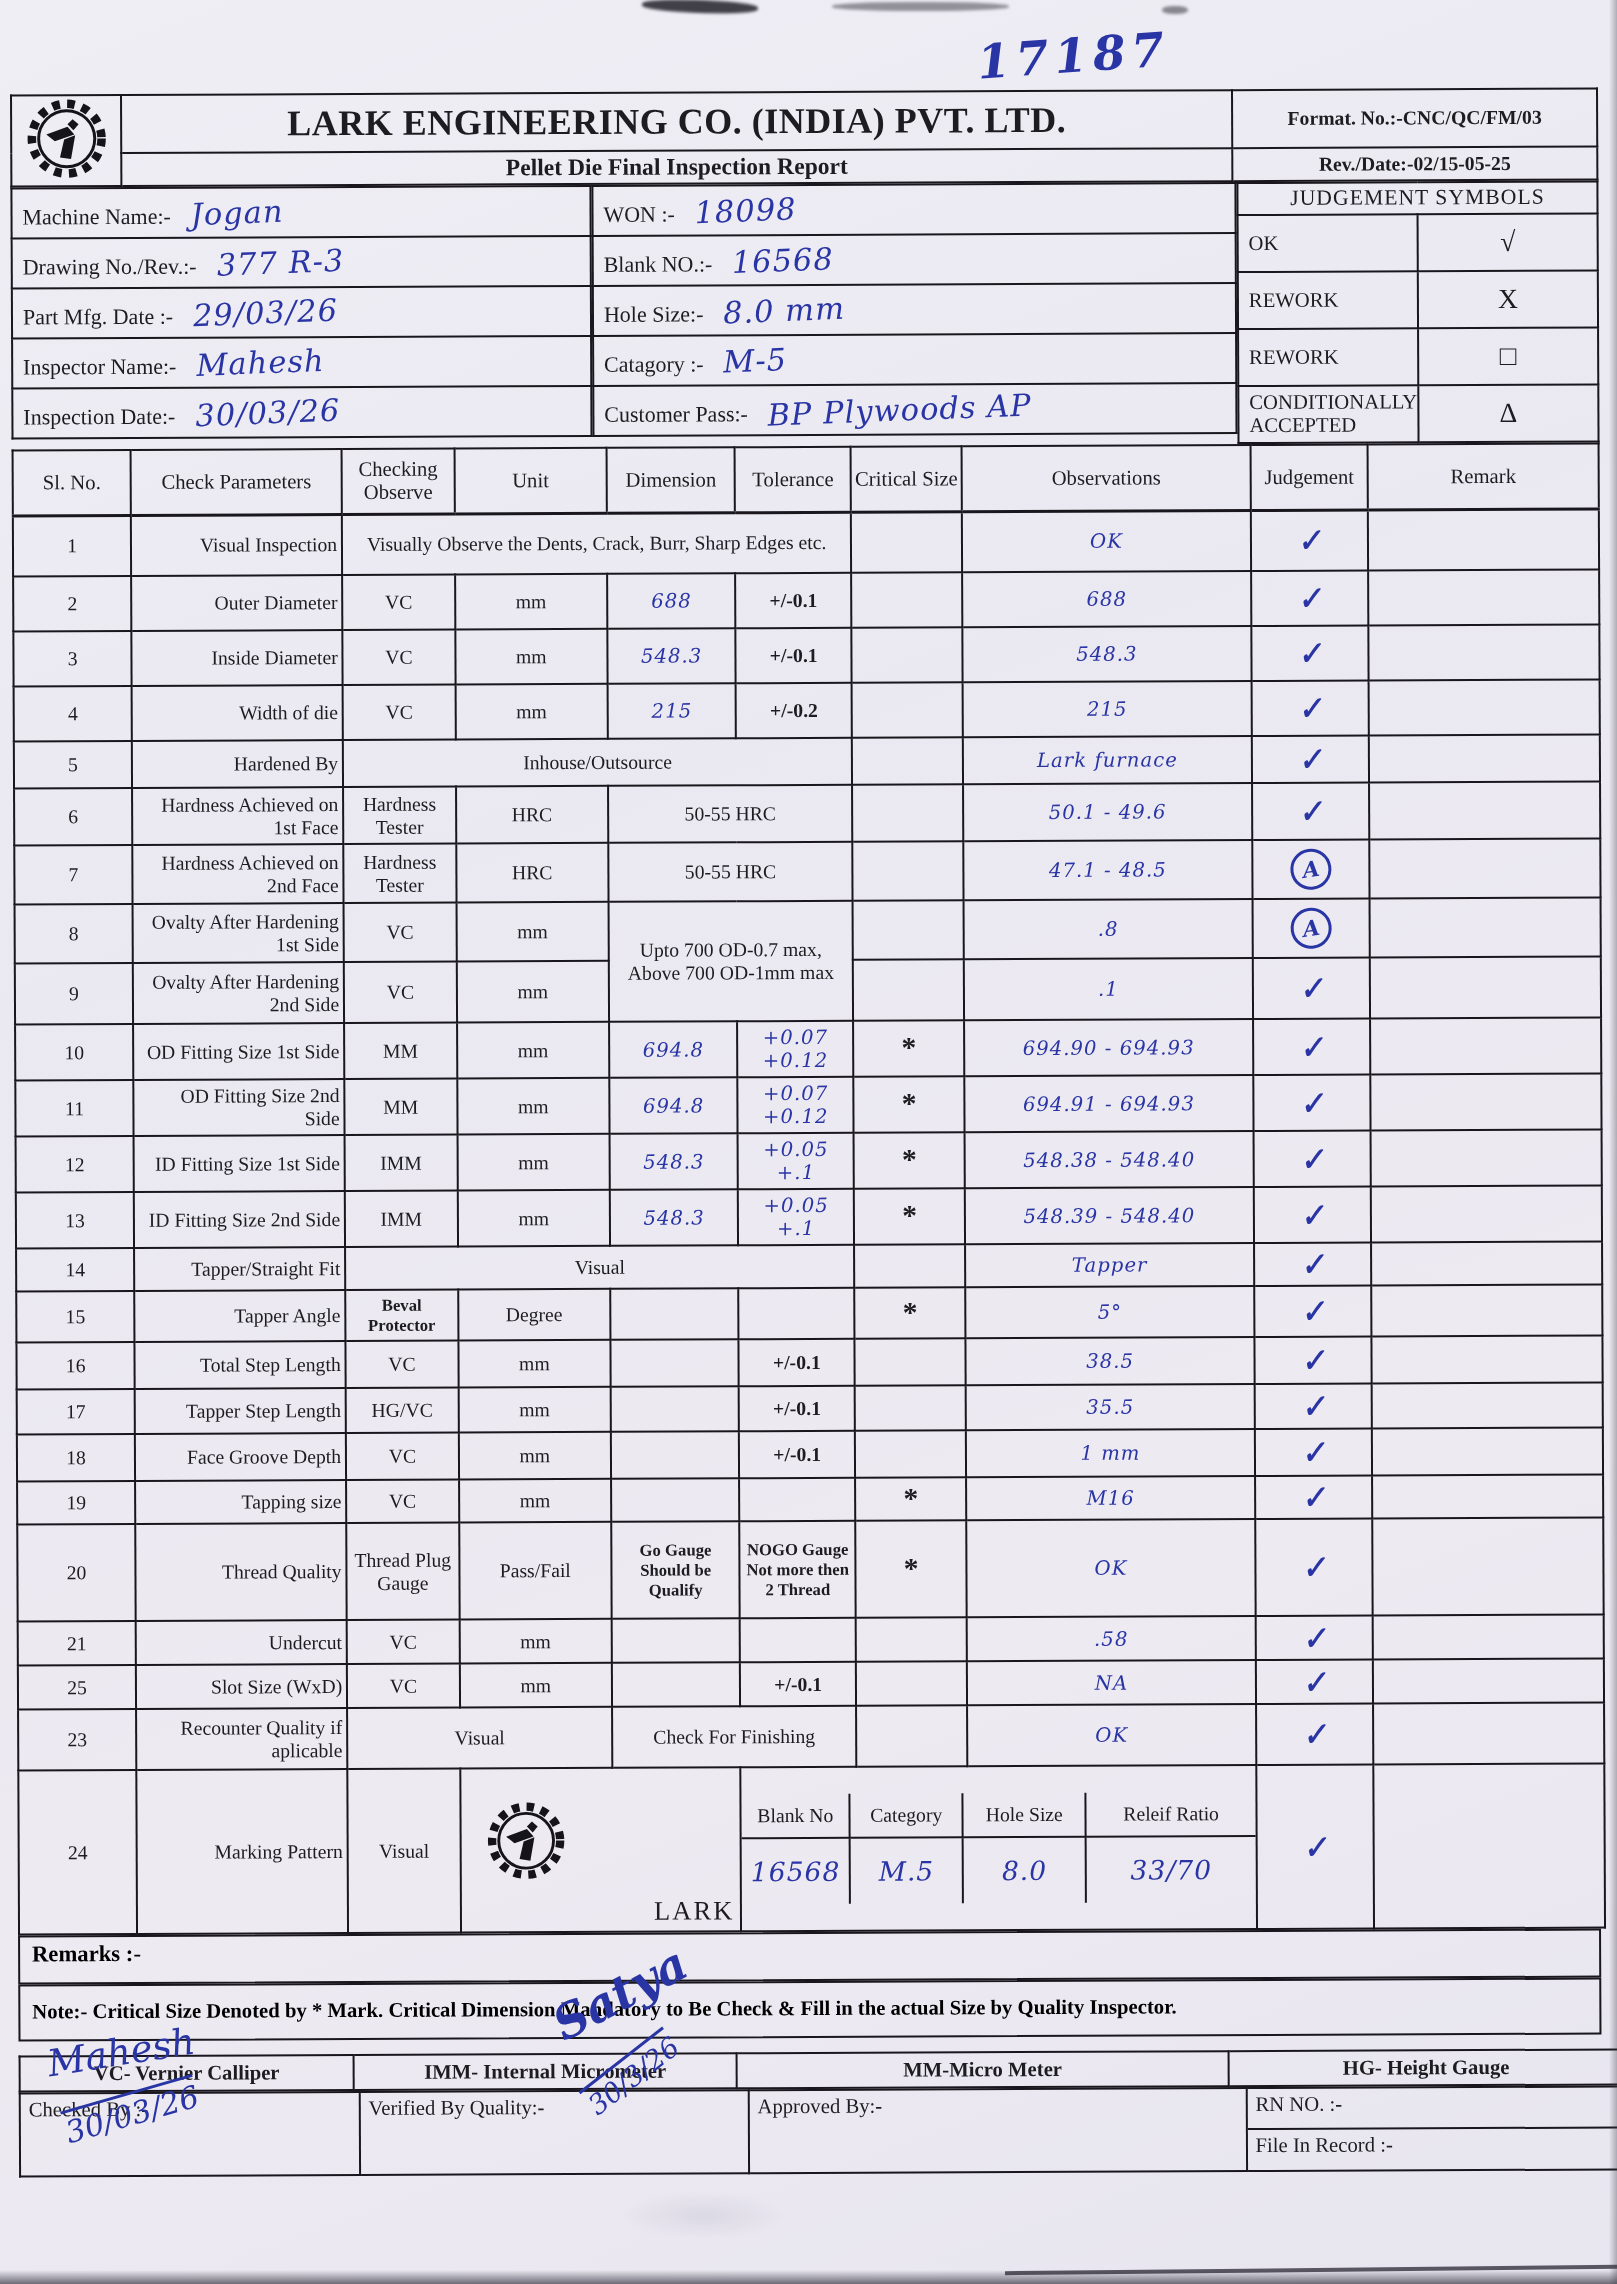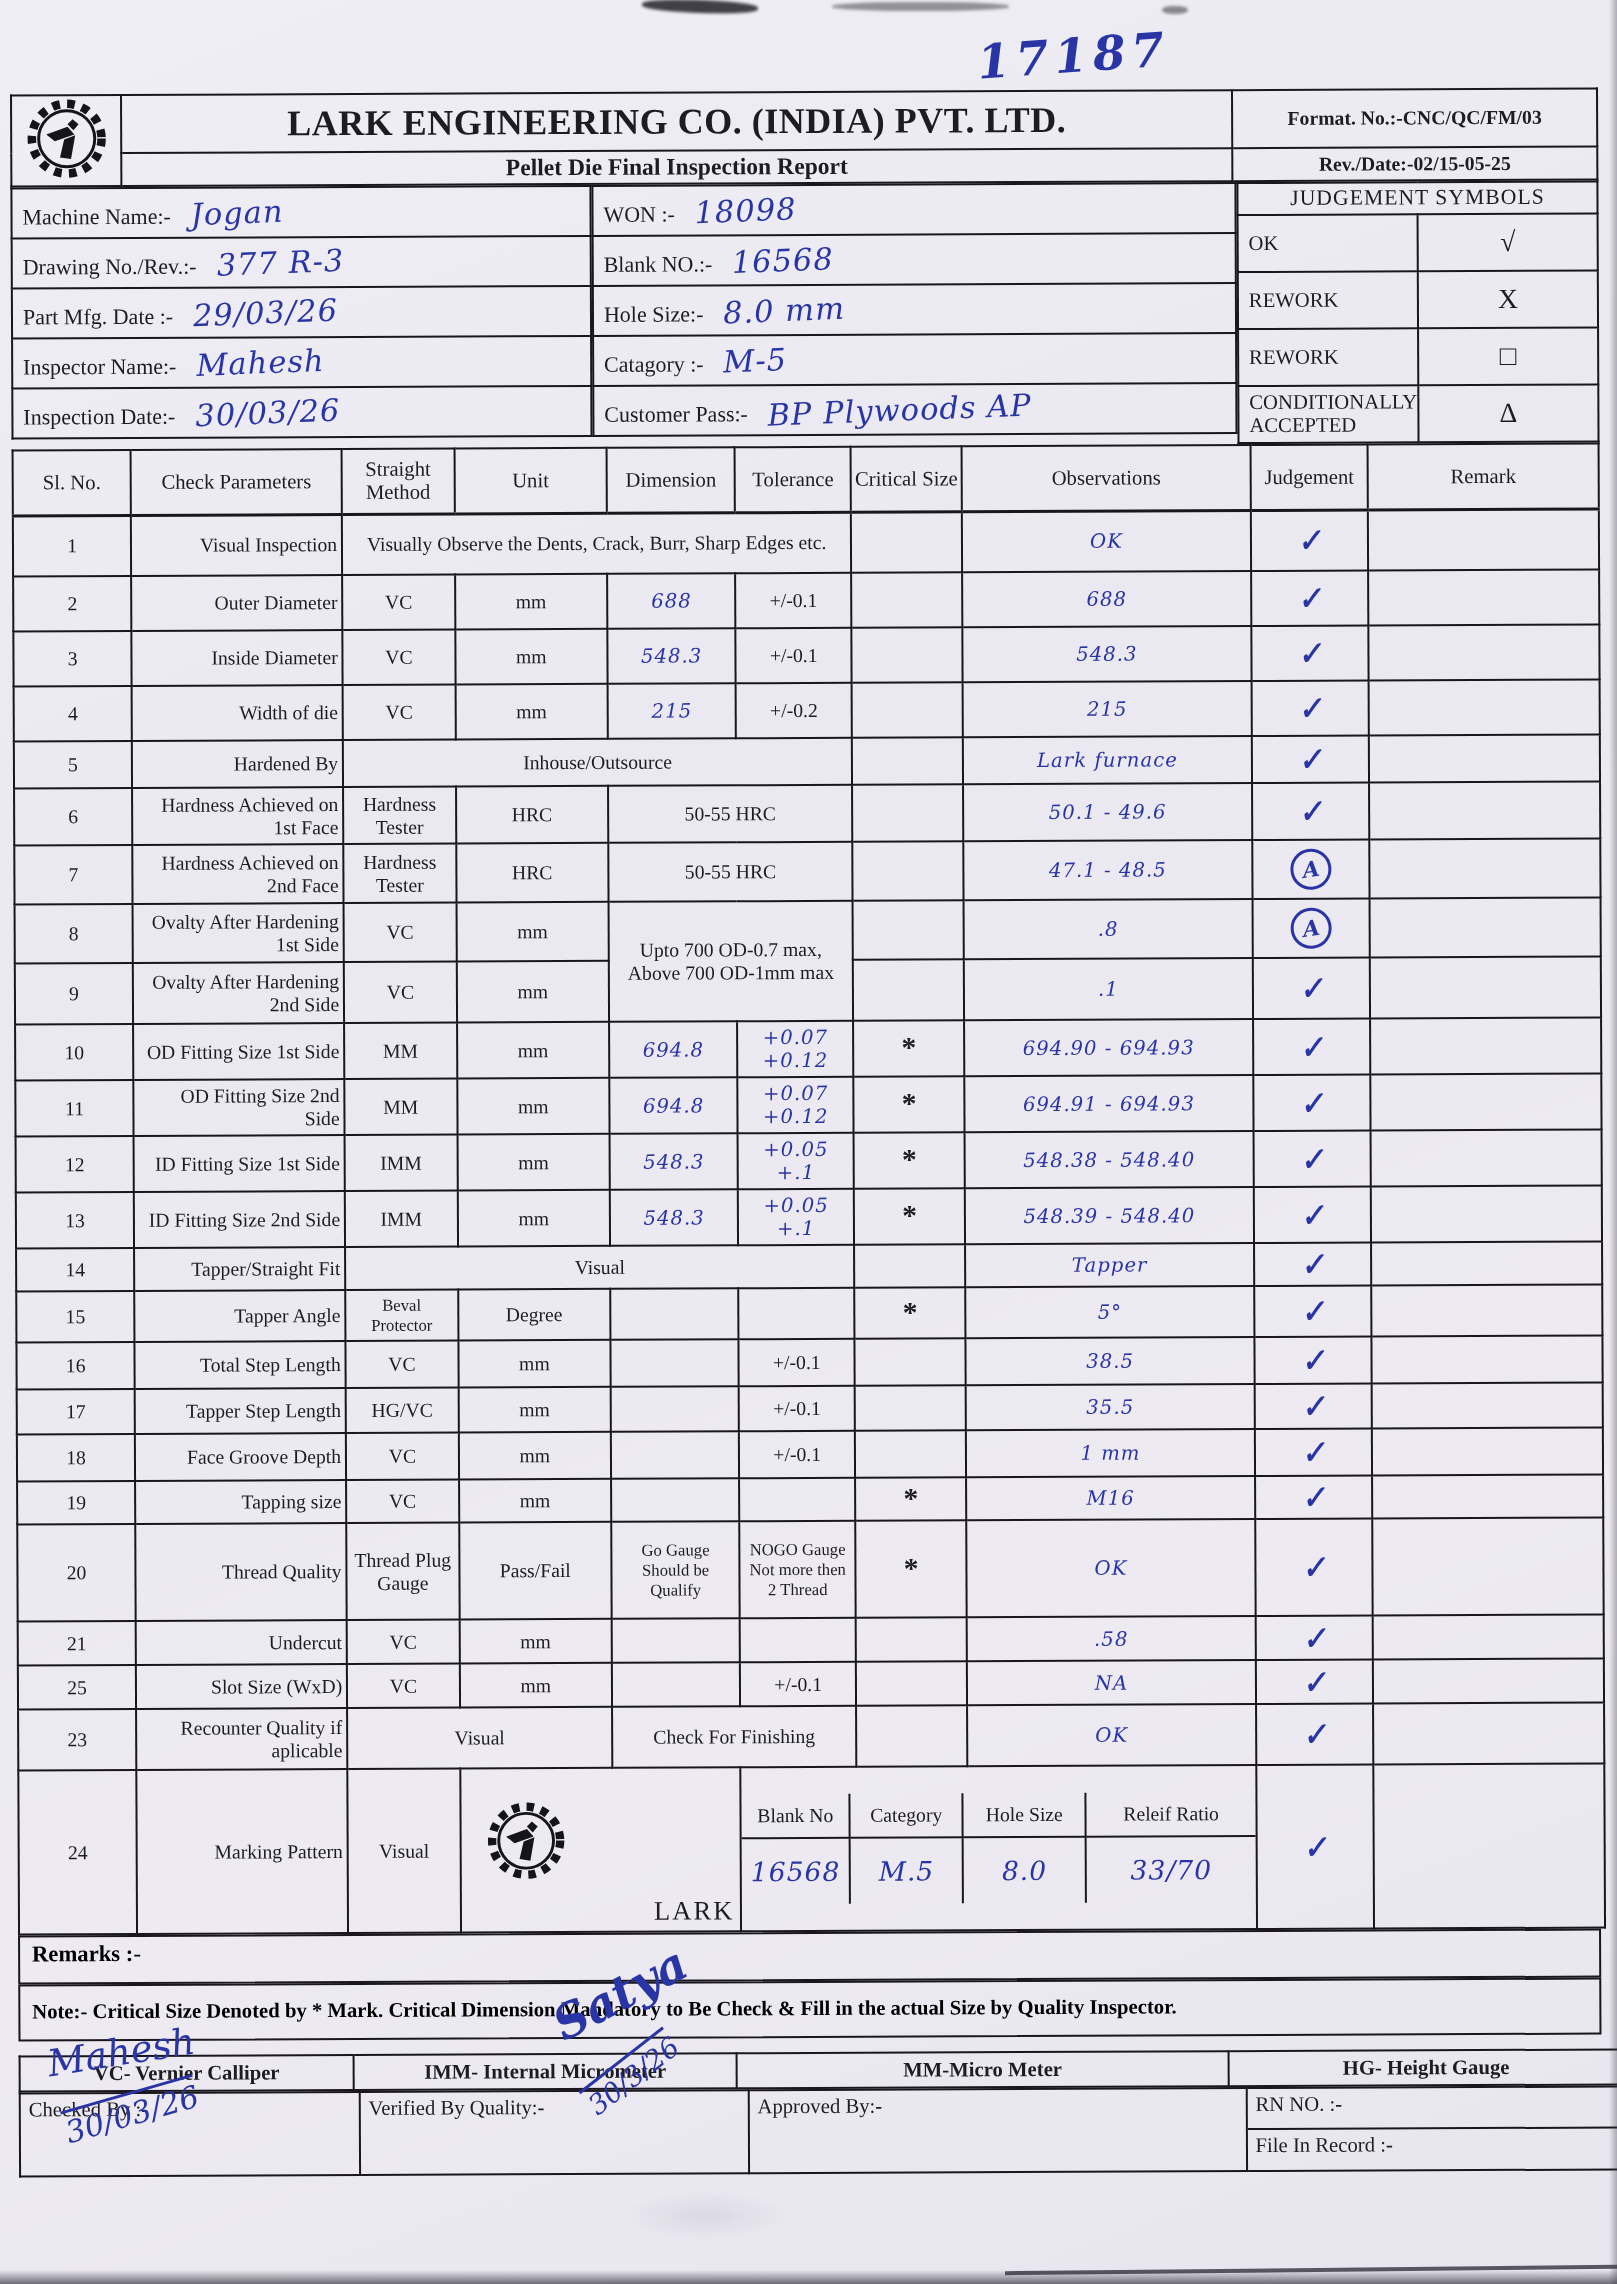--- a/index.html
+++ b/index.html
@@ -215,7 +215,7 @@
         <tr>
           <th>Sl. No.</th>
           <th>Check Parameters</th>
-          <th>Straight Method</th>
+          <th>Checking Observe</th>
           <th>Unit</th>
           <th>Dimension</th>
           <th>Tolerance</th>

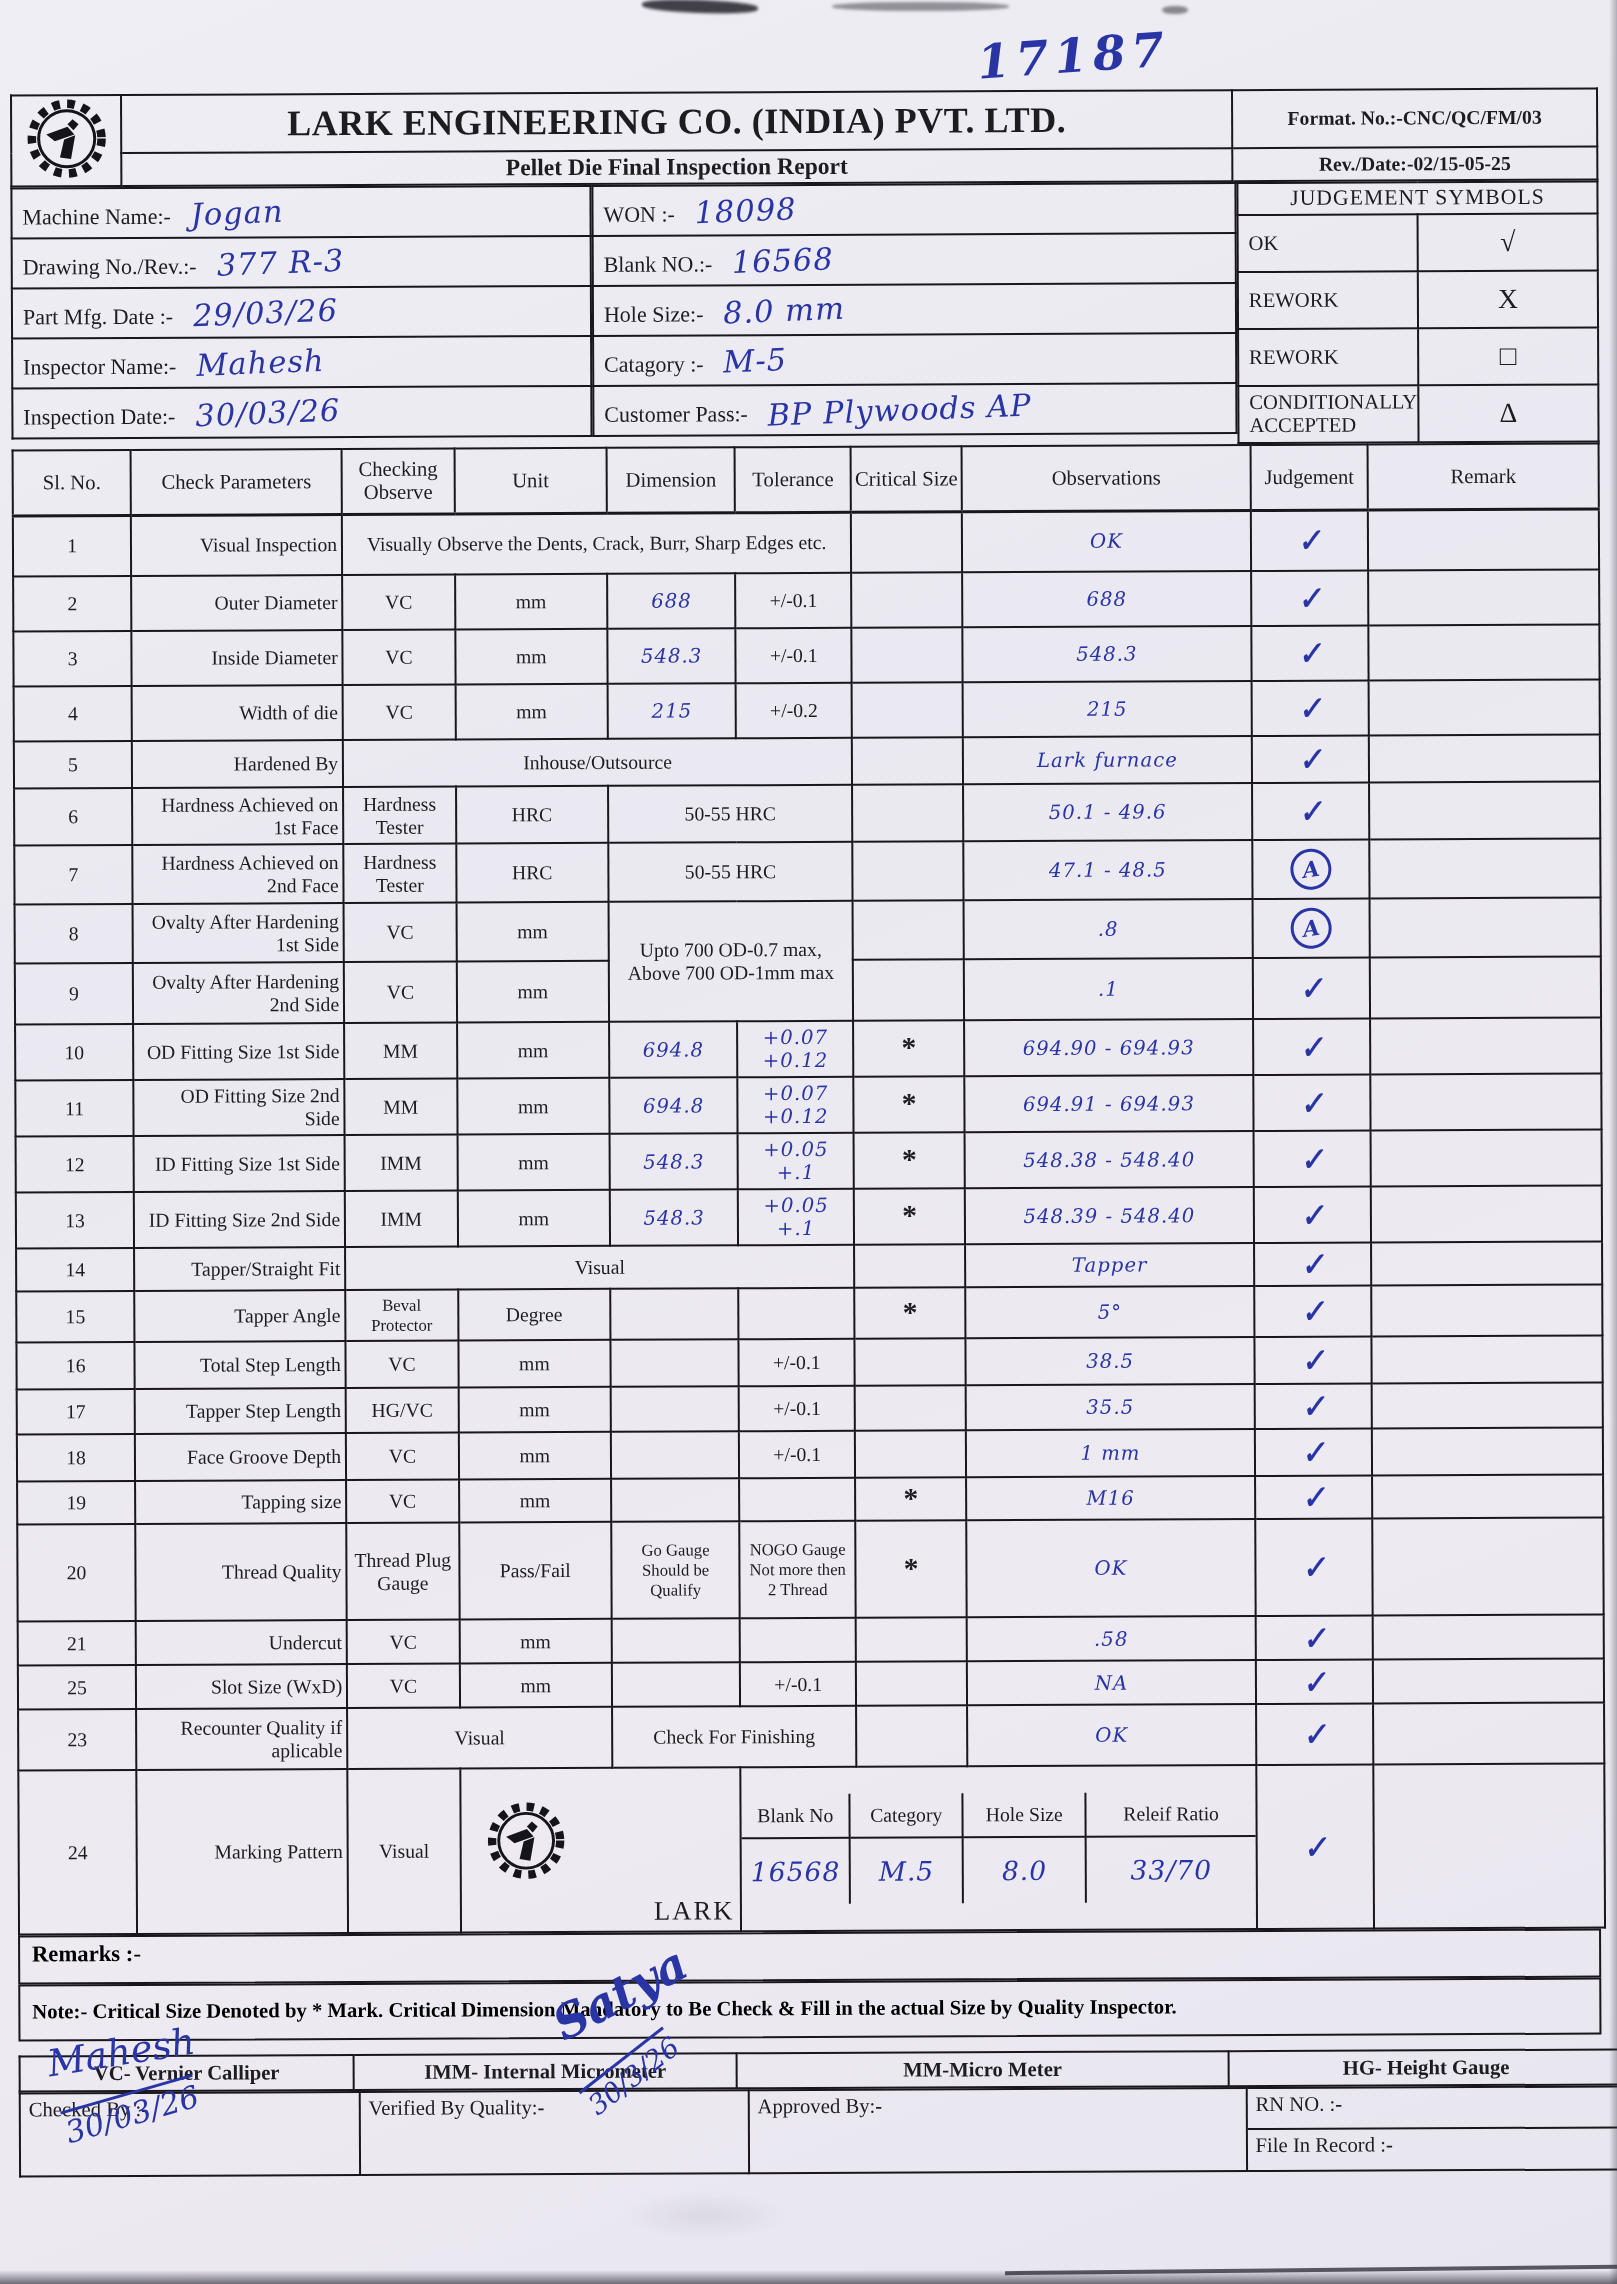--- a/index.html
+++ b/index.html
@@ -62,7 +62,7 @@
   .main th{font-size:20.7px;font-weight:normal;height:59px;padding:2px;vertical-align:middle;border-bottom-width:3.9px;}
   .main td{font-size:19.7px;text-align:center;vertical-align:middle;padding:3px 3.9px;white-space:pre-line;}
   .main td.c-param{text-align:right;padding-left:7.9px;}
-  .main td.bold{font-weight:normal;margin-left:44px;}
+  .main td.bold{font-weight:bold;margin-left:44px;}
   .main td.small{font-size:16.7px;text-align:center;}
   .main td.star{font-size:29.6px;font-weight:bold;line-height:11.8px;}
   

